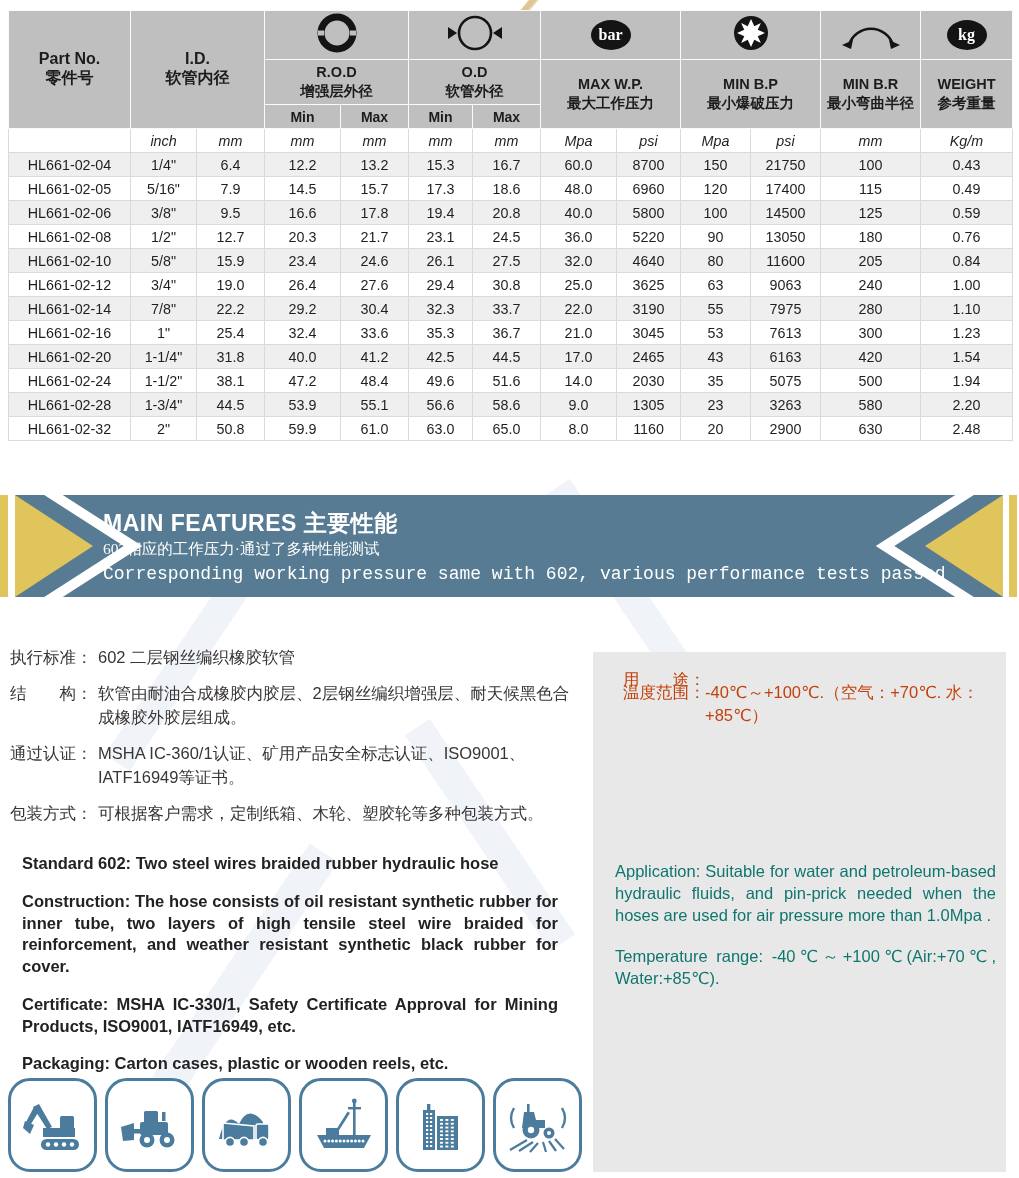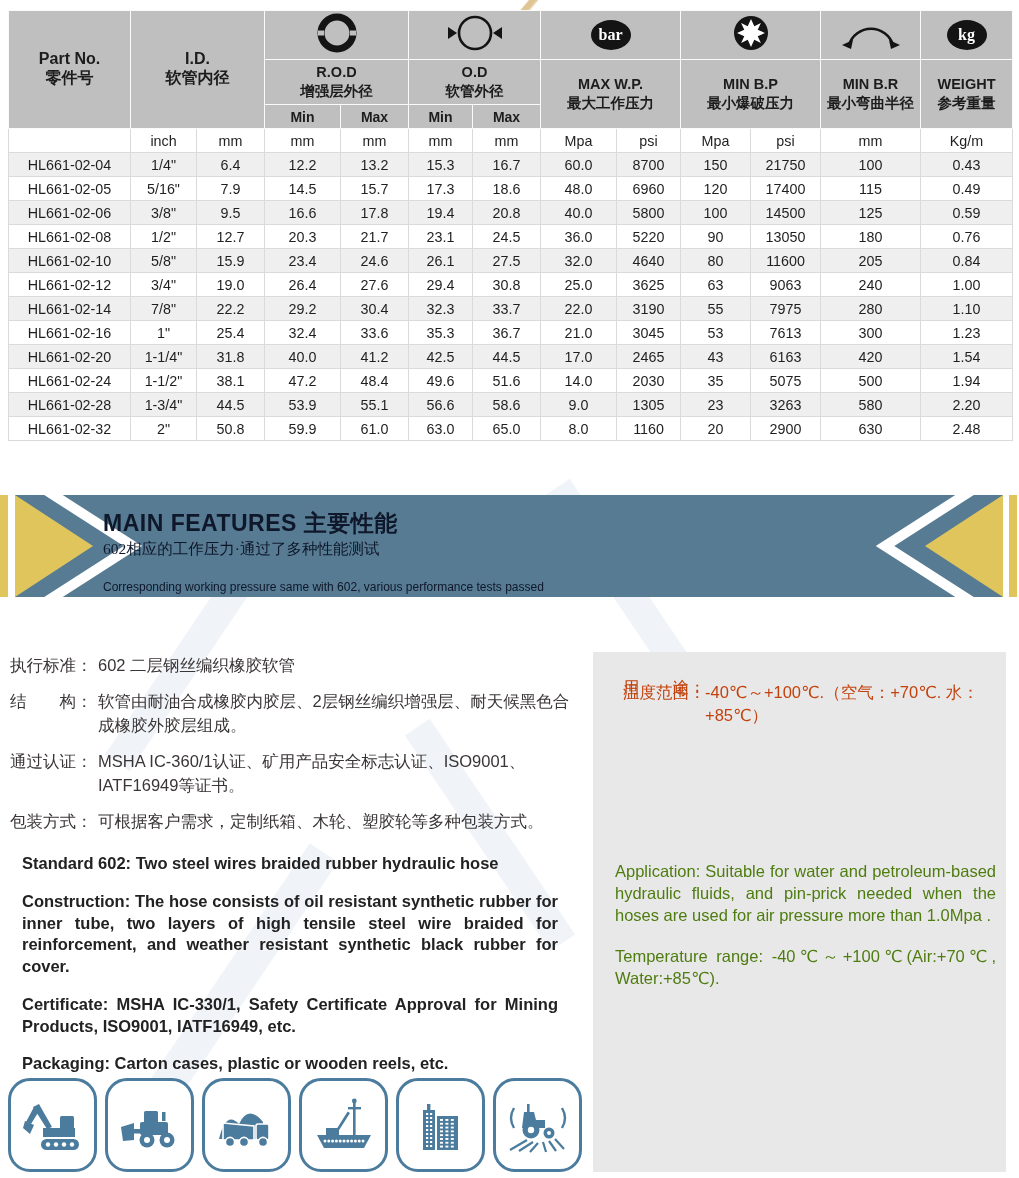--- a/index.html
+++ b/index.html
@@ -27,7 +27,7 @@
   .minmax-row th{height:23px;font-size:14px;}
   .h-en,.h-cn{display:block;}
   .spec-table tbody td{border:1px solid #dadada;text-align:center;font-size:14.3px;height:23px;padding:0 2px;color:#1f1f1f;}
-  .spec-table tbody tr.unit-row td{background:#fff;}
+  .spec-table tbody tr.unit-row td{background:#fff;font-style:italic;}
   .spec-table tbody tr.alt td{background:var(--row-alt);}
   .circle-badge{display:inline-block;width:40px;height:30px;border-radius:50%;background:#141414;color:#fff;
     font-family:"Liberation Serif","DejaVu Serif",serif;font-weight:bold;font-size:16px;line-height:29px;text-align:center;}

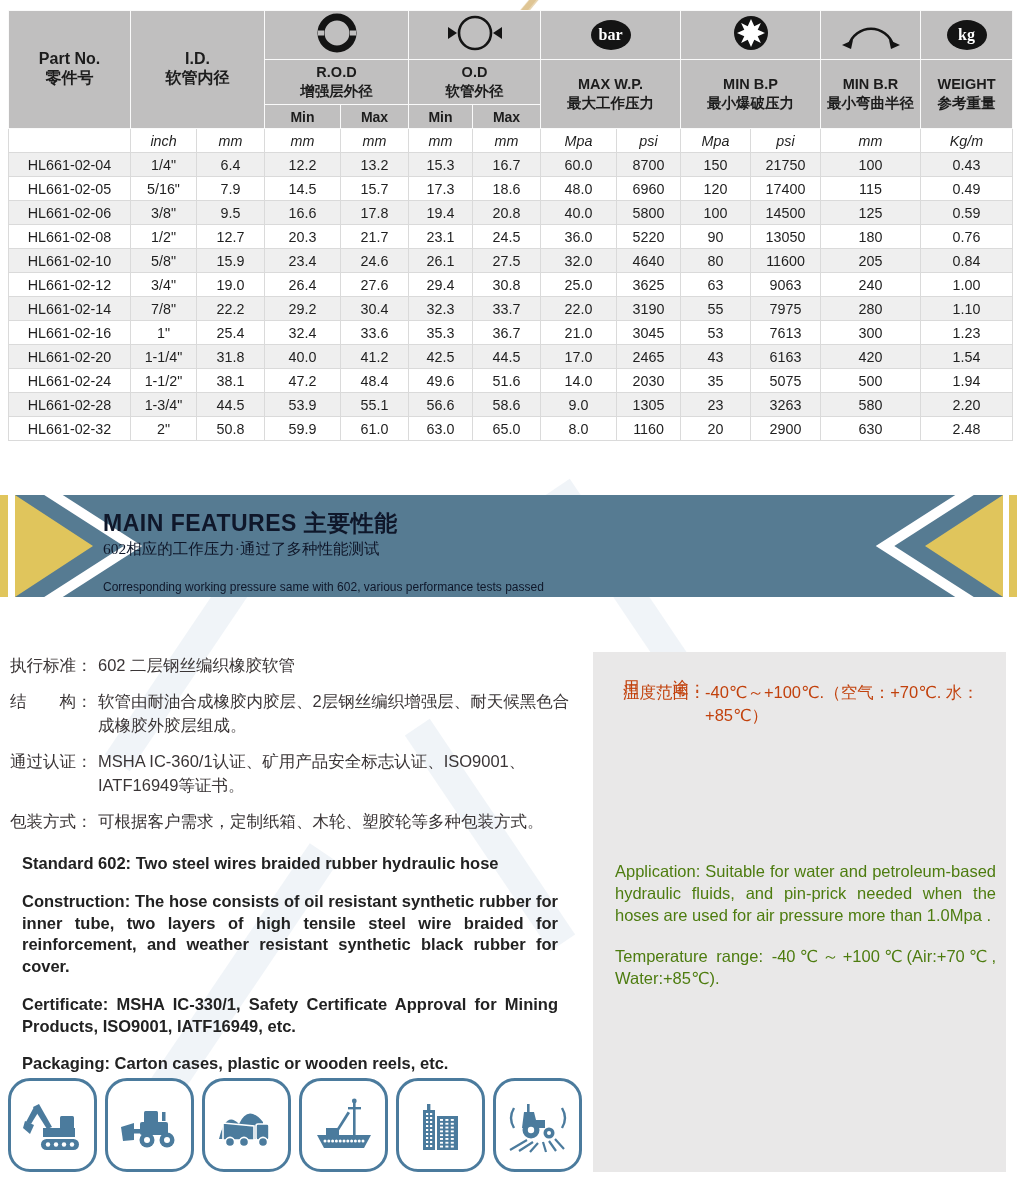--- a/index.html
+++ b/index.html
@@ -40,7 +40,7 @@
   .chev{position:absolute;top:0;height:100%;}
   .chev-left{left:0;}
   .chev-right{right:0;transform:scaleX(-1);}
-  .banner-text{position:absolute;left:88px;top:13px;color:#0f172a;}
+  .banner-text{position:absolute;left:88px;top:13px;color:#ffffff;}
   .banner-title{font-size:23px;font-weight:bold;letter-spacing:.5px;}
   .banner-line-cn{font-family:"Liberation Serif","DejaVu Serif",serif;font-size:15.5px;margin-top:0;}
   .banner-line-en{font-family:Liberation Sans, sans-serif;font-size:12px;margin-top:20px;}

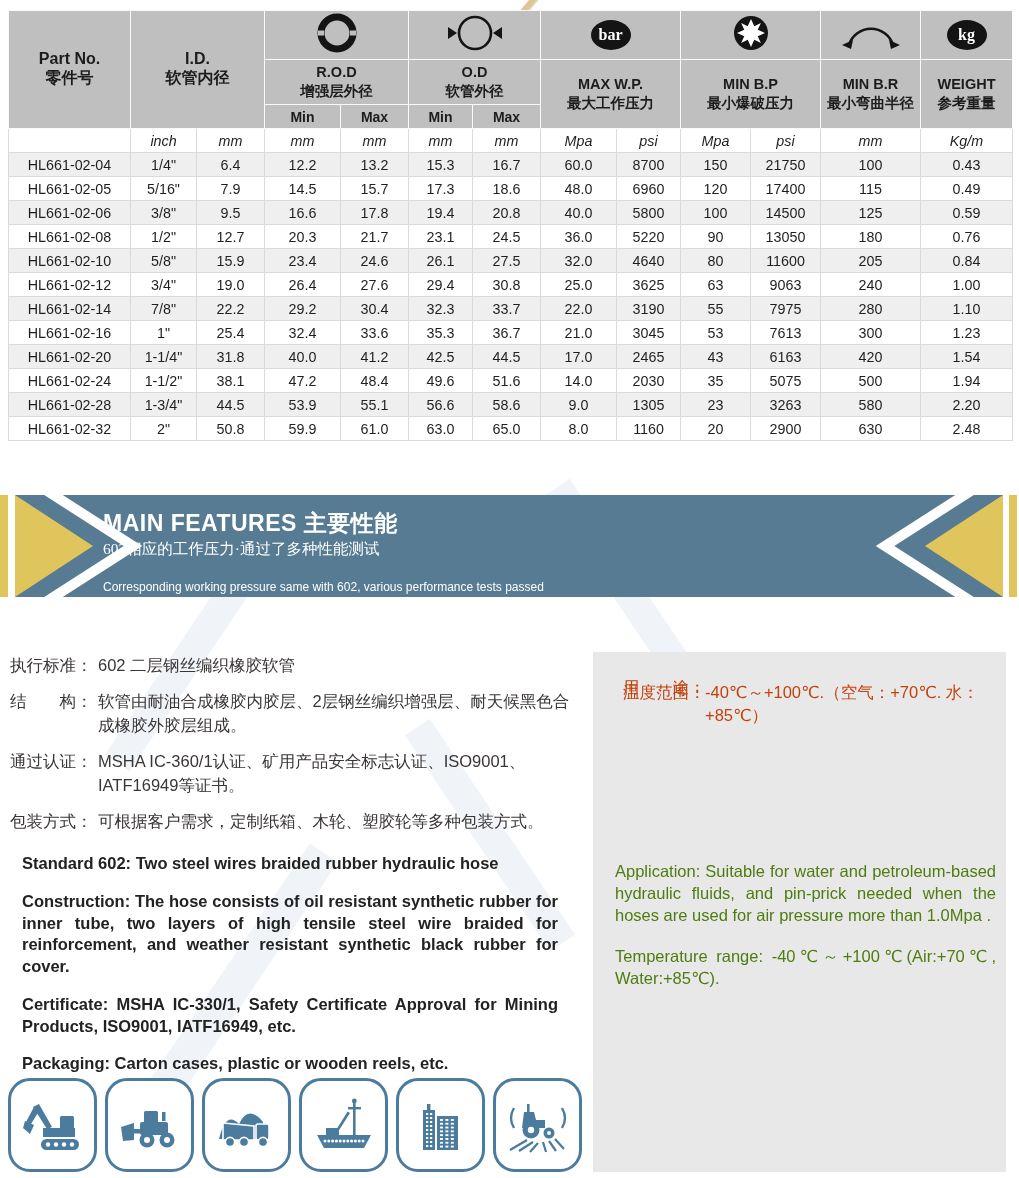--- a/index.html
+++ b/index.html
@@ -43,7 +43,7 @@
   .banner-text{position:absolute;left:88px;top:13px;color:#ffffff;}
   .banner-title{font-size:23px;font-weight:bold;letter-spacing:.5px;}
   .banner-line-cn{font-family:"Liberation Serif","DejaVu Serif",serif;font-size:15.5px;margin-top:0;}
-  .banner-line-en{font-family:Liberation Sans, sans-serif;font-size:12px;margin-top:20px;}
+  .banner-line-en{font-family:Liberation Mono, monospace;font-size:18px;margin-top:4px;}
 
   
   .specs-cn{position:absolute;left:10px;top:646px;width:566px;font-size:16.5px;color:#3a3536;}

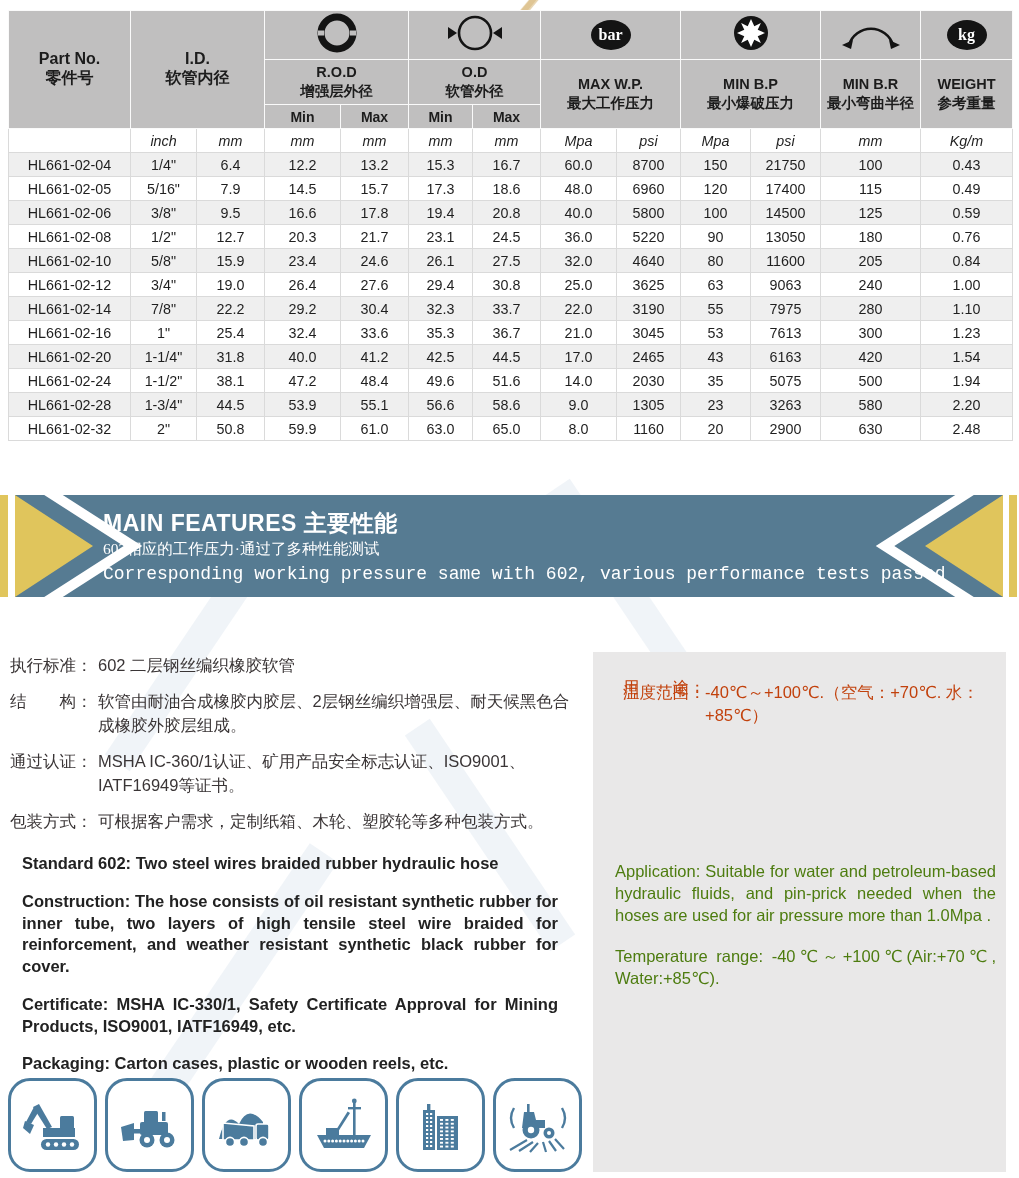--- a/index.html
+++ b/index.html
@@ -47,7 +47,7 @@
 
   
   .specs-cn{position:absolute;left:10px;top:646px;width:566px;font-size:16.5px;color:#3a3536;}
-  .spec-item{position:relative;padding-left:88px;margin-bottom:13px;line-height:1.42;margin-top:8px;}
+  .spec-item{position:relative;padding-left:88px;margin-bottom:13px;line-height:1.42;}
   .spec-label{position:absolute;left:0;top:0;white-space:nowrap;}
 
   .panel{position:absolute;left:593px;top:652px;width:413px;height:520px;background:var(--panel-gray);}

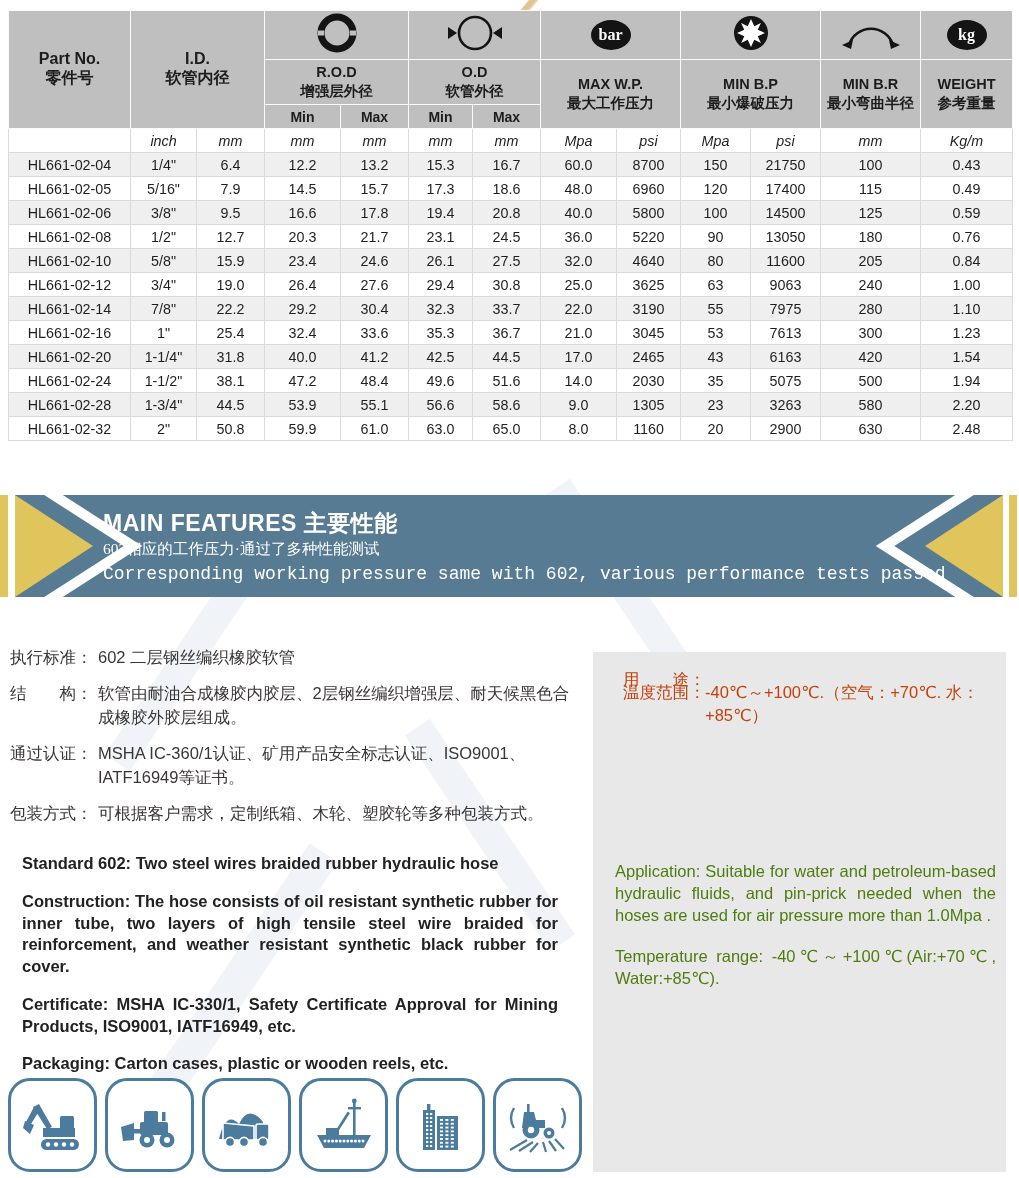--- a/index.html
+++ b/index.html
@@ -53,7 +53,7 @@
   .panel{position:absolute;left:593px;top:652px;width:413px;height:520px;background:var(--panel-gray);}
   .panel-cn{position:absolute;left:30px;right:12px;top:16px;font-size:16.5px;color:#c2410c;}
   .panel-cn .spec-item{padding-left:82px;}
-  .panel-en{position:absolute;left:22px;right:10px;top:208px;font-size:16.5px;color:#4d7c0f;}
+  .panel-en{position:absolute;left:22px;right:10px;top:208px;font-size:16.5px;color:#0f766e;}
   .panel-en p{margin:0 0 19px;text-align:justify;line-height:1.34;}
 
   .specs-en{position:absolute;left:10px;top:853px;width:560px;font-size:16.5px;color:#222;}

